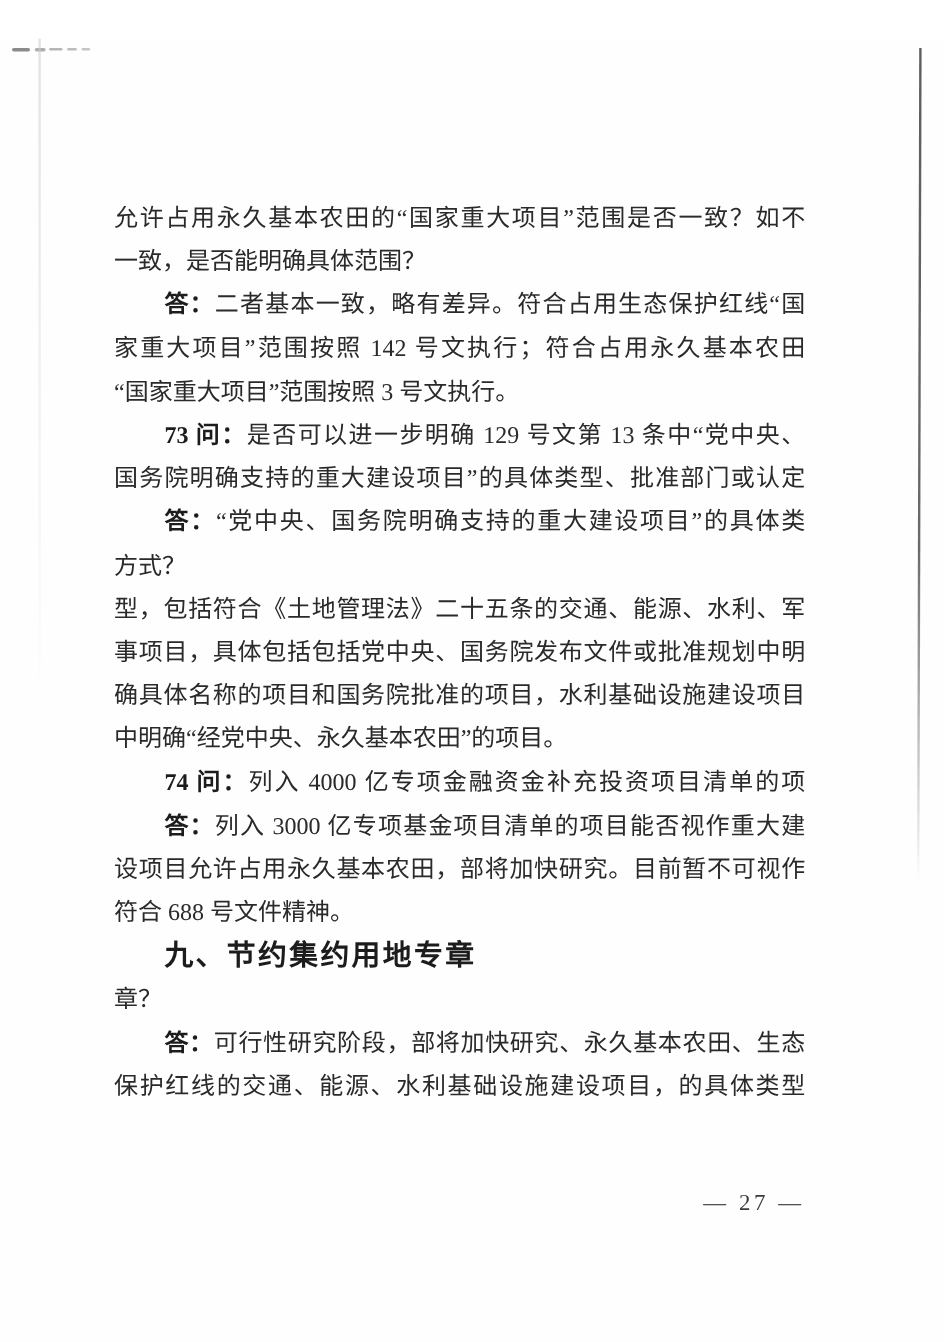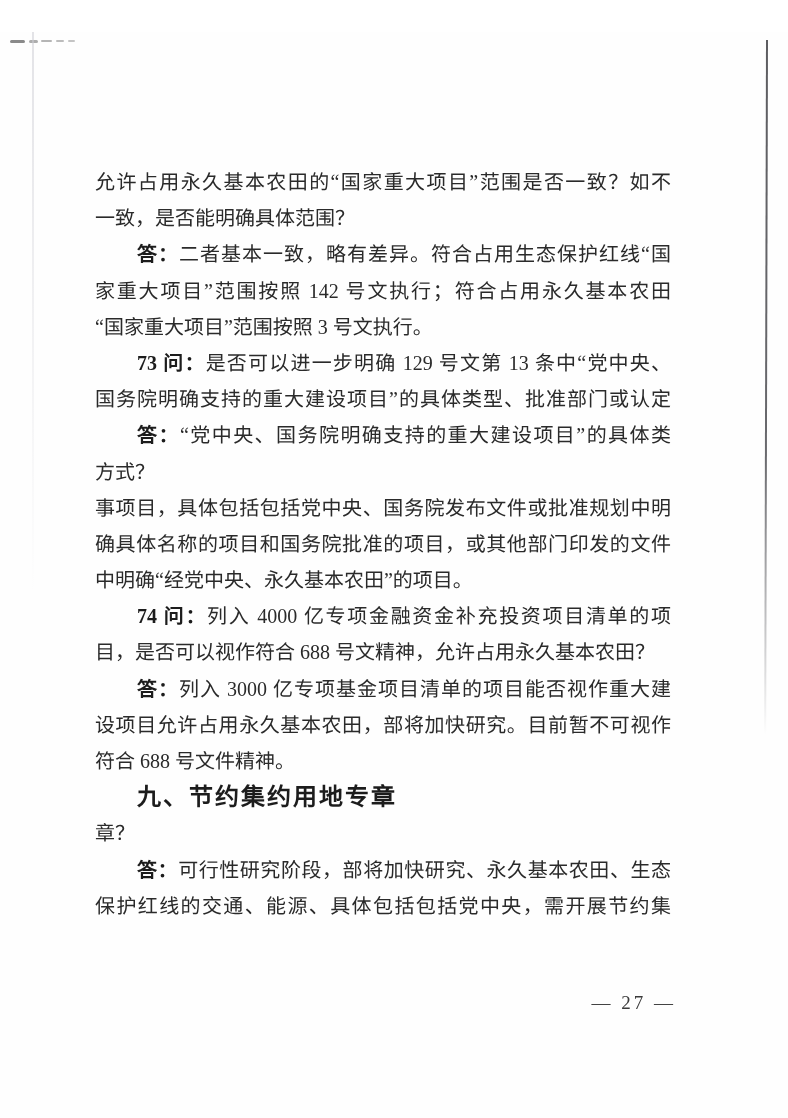--- a/index.html
+++ b/index.html
@@ -115,6 +115,7 @@
       <div class="line"><span>国务院明确支持的重大建设项目”的具体类型、批准部门或认定</span></div>
       <div class="line indent"><span class="b">答：</span><span>“党中央、国务院明确支持的重大建设项目”的具体类</span></div>
       <div class="line noj"><span>方式？</span></div>
+      <div class="line"><span>型，包括符合《土地管理法》二十五条的交通、能源、水利、军</span></div>
       <div class="line"><span>事项目，具体包括包括党中央、国务院发布文件或批准规划中明</span></div>
       <div class="line"><span>确具体名称的项目和国务院批准的项目，或其他部门印发的文件</span></div>
       <div class="line noj"><span>中明确“经党中央、永久基本农田”的项目。</span></div>

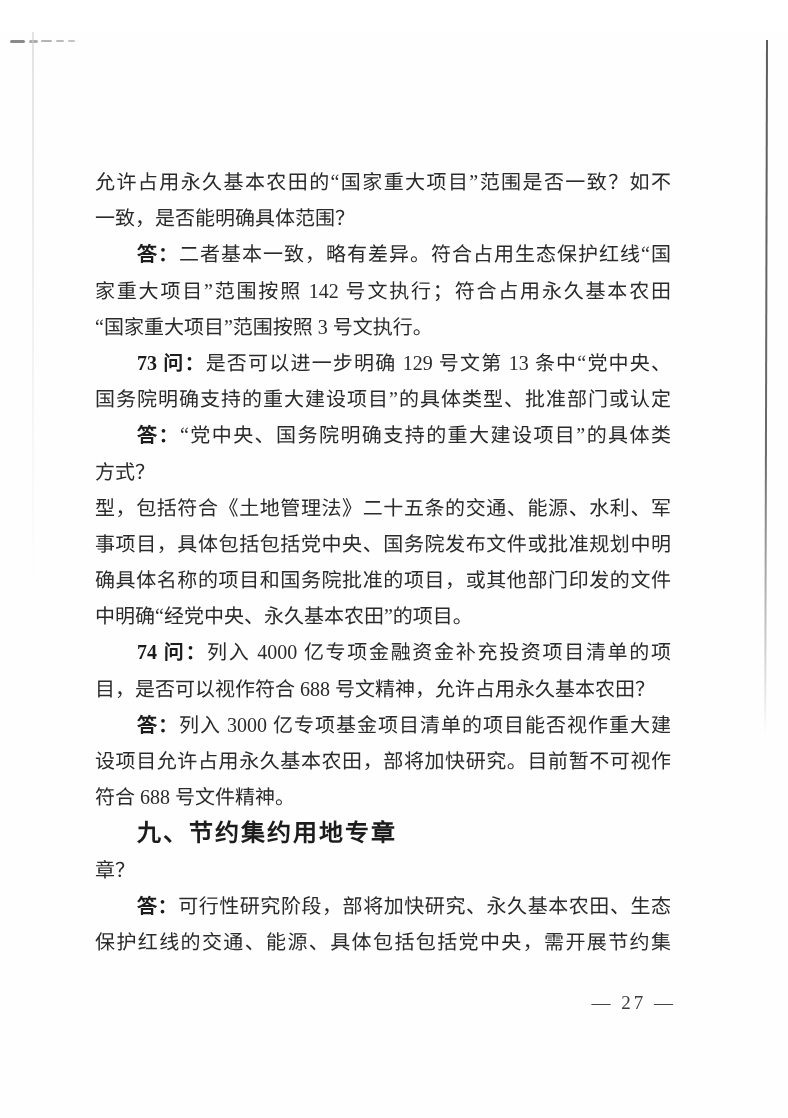--- a/index.html
+++ b/index.html
@@ -117,7 +117,7 @@
       <div class="line noj"><span>方式？</span></div>
       <div class="line"><span>型，包括符合《土地管理法》二十五条的交通、能源、水利、军</span></div>
       <div class="line"><span>事项目，具体包括包括党中央、国务院发布文件或批准规划中明</span></div>
-      <div class="line"><span>确具体名称的项目和国务院批准的项目，或其他部门印发的文件</span></div>
+      <div class="line"><span>确具体名称的项目和国务院批准的项目，水利基础设施建设项目</span></div>
       <div class="line noj"><span>中明确“经党中央、永久基本农田”的项目。</span></div>
       <div class="line indent"><span class="b">74 问：</span><span>列入 4000 亿专项金融资金补充投资项目清单的项</span></div>
       <div class="line noj"><span>目，是否可以视作符合 688 号文精神，允许占用永久基本农田？</span></div>

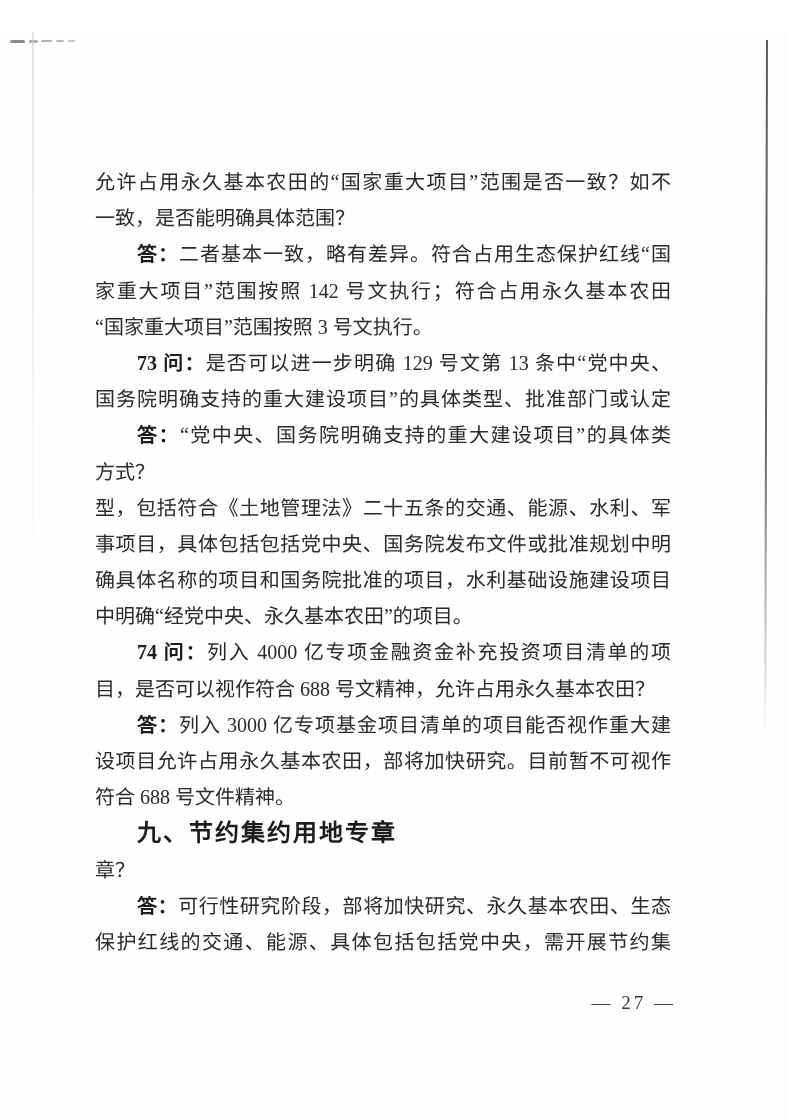--- a/index.html
+++ b/index.html
@@ -120,7 +120,6 @@
       <div class="line"><span>确具体名称的项目和国务院批准的项目，水利基础设施建设项目</span></div>
       <div class="line noj"><span>中明确“经党中央、永久基本农田”的项目。</span></div>
       <div class="line indent"><span class="b">74 问：</span><span>列入 4000 亿专项金融资金补充投资项目清单的项</span></div>
-      <div class="line noj"><span>目，是否可以视作符合 688 号文精神，允许占用永久基本农田？</span></div>
       <div class="line indent"><span class="b">答：</span><span>列入 3000 亿专项基金项目清单的项目能否视作重大建</span></div>
       <div class="line"><span>设项目允许占用永久基本农田，部将加快研究。目前暂不可视作</span></div>
       <div class="line noj"><span>符合 688 号文件精神。</span></div>

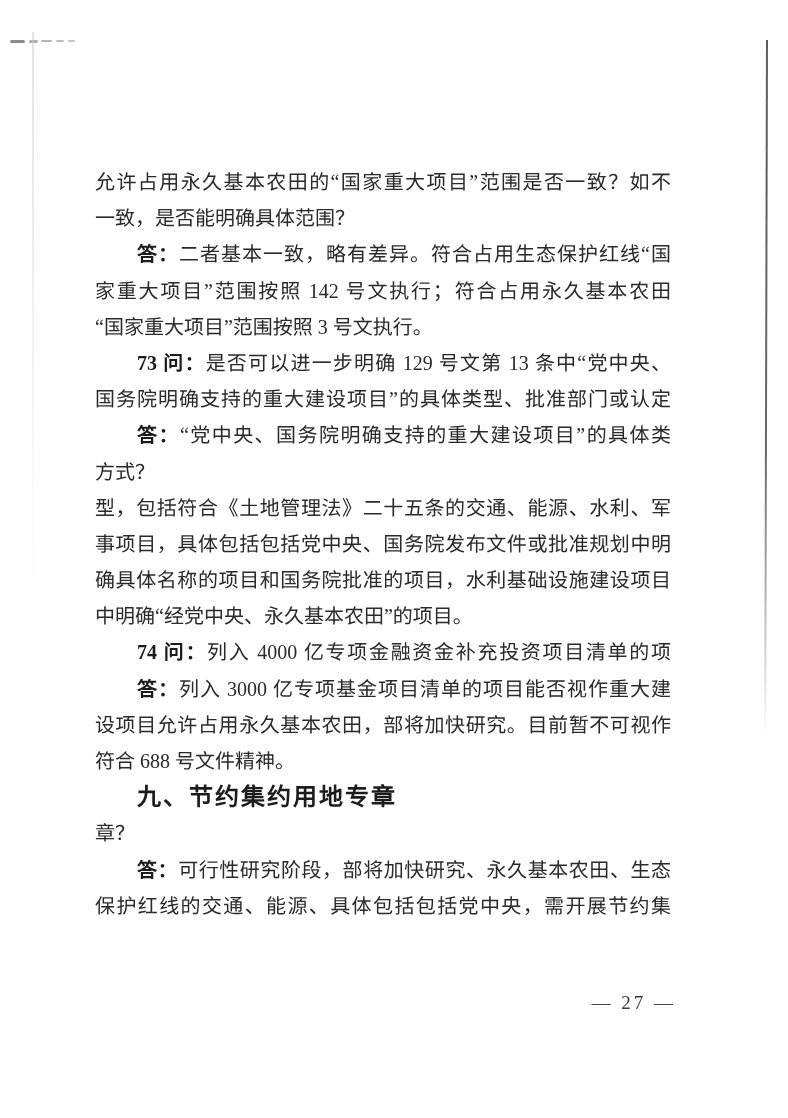--- a/index.html
+++ b/index.html
@@ -126,7 +126,7 @@
       <div class="line indent noj heading"><span class="b">九、节约集约用地专章</span></div>
       <div class="line noj"><span>章？</span></div>
       <div class="line indent"><span class="b">答：</span><span>可行性研究阶段，部将加快研究、永久基本农田、生态</span></div>
-      <div class="line"><span>保护红线的交通、能源、具体包括包括党中央，需开展节约集</span></div>
+      <div class="line"><span>保护红线的交通、能源、水利基础设施建设项目，的具体类型</span></div>
     </div>
 
   <div class="pagenum">— 27 —</div>

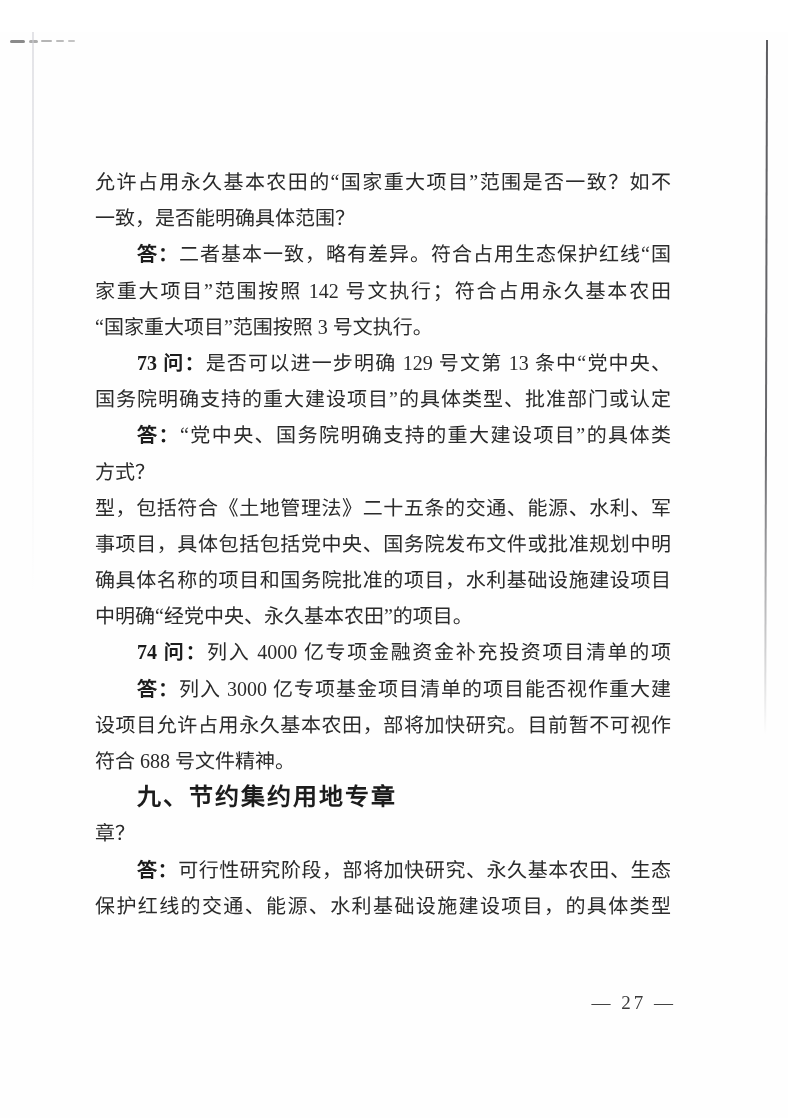--- a/index.html
+++ b/index.html
@@ -56,7 +56,7 @@
     left: 586px;
     top: 960px;
     width: 90px;
-    text-align: right;
+    text-align: left;
     font-size: 19px;
     color: #3a3a3a;
     letter-spacing: 3px;

